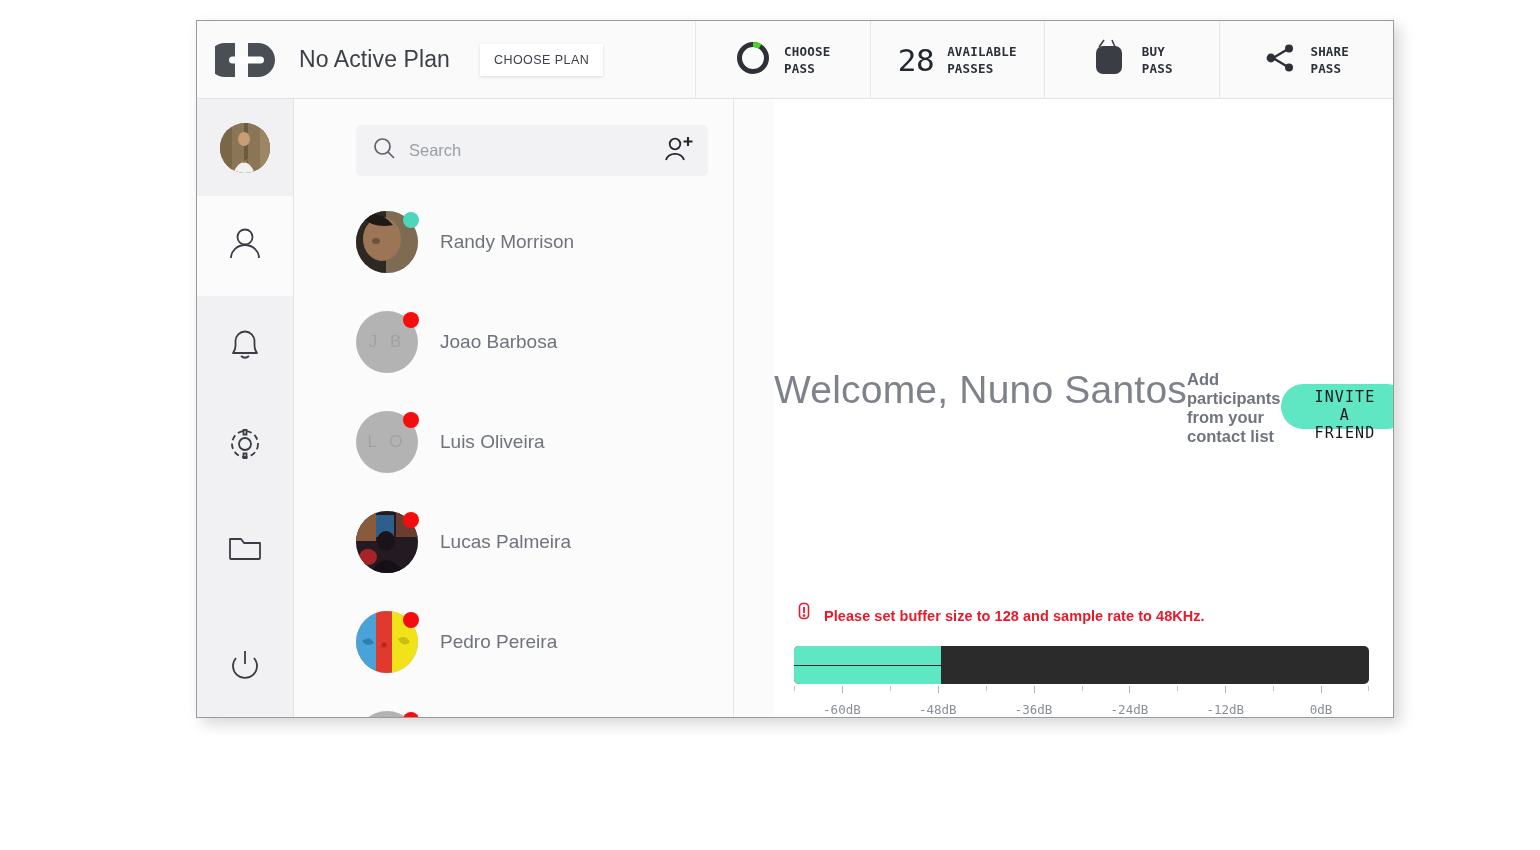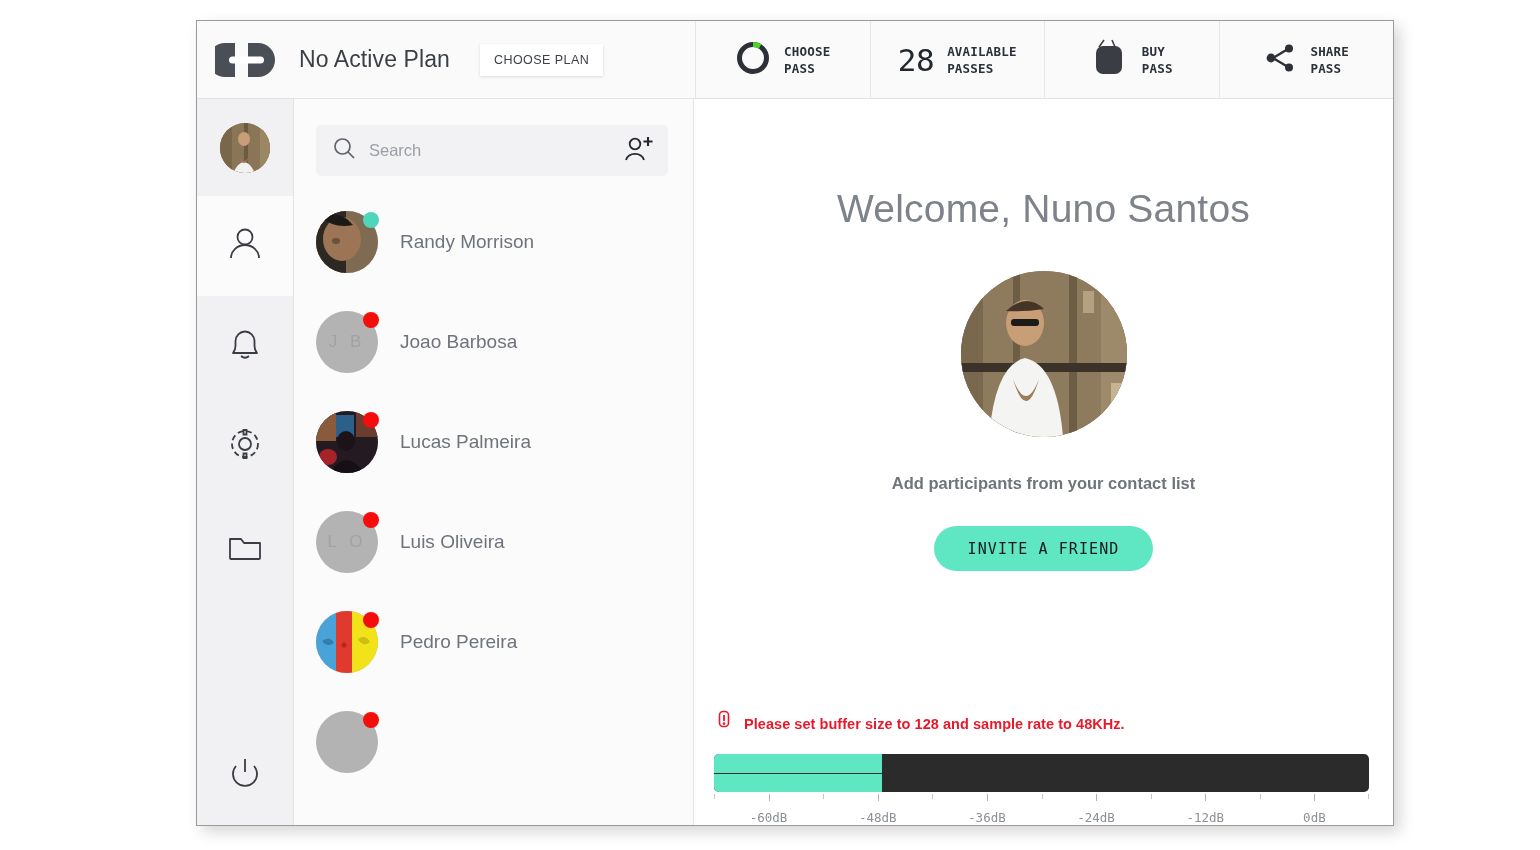--- a/index.html
+++ b/index.html
@@ -14,7 +14,7 @@
   .app-window {
     position: absolute;
     left: 196px; top: 20px;
-    width: 1198px; height: 806px;
+    width: 1198px; height: 698px;
     background: #fbfbfc;
     border: 1px solid #9a9a9a;
     box-shadow: 6px 6px 14px rgba(0,0,0,.16);

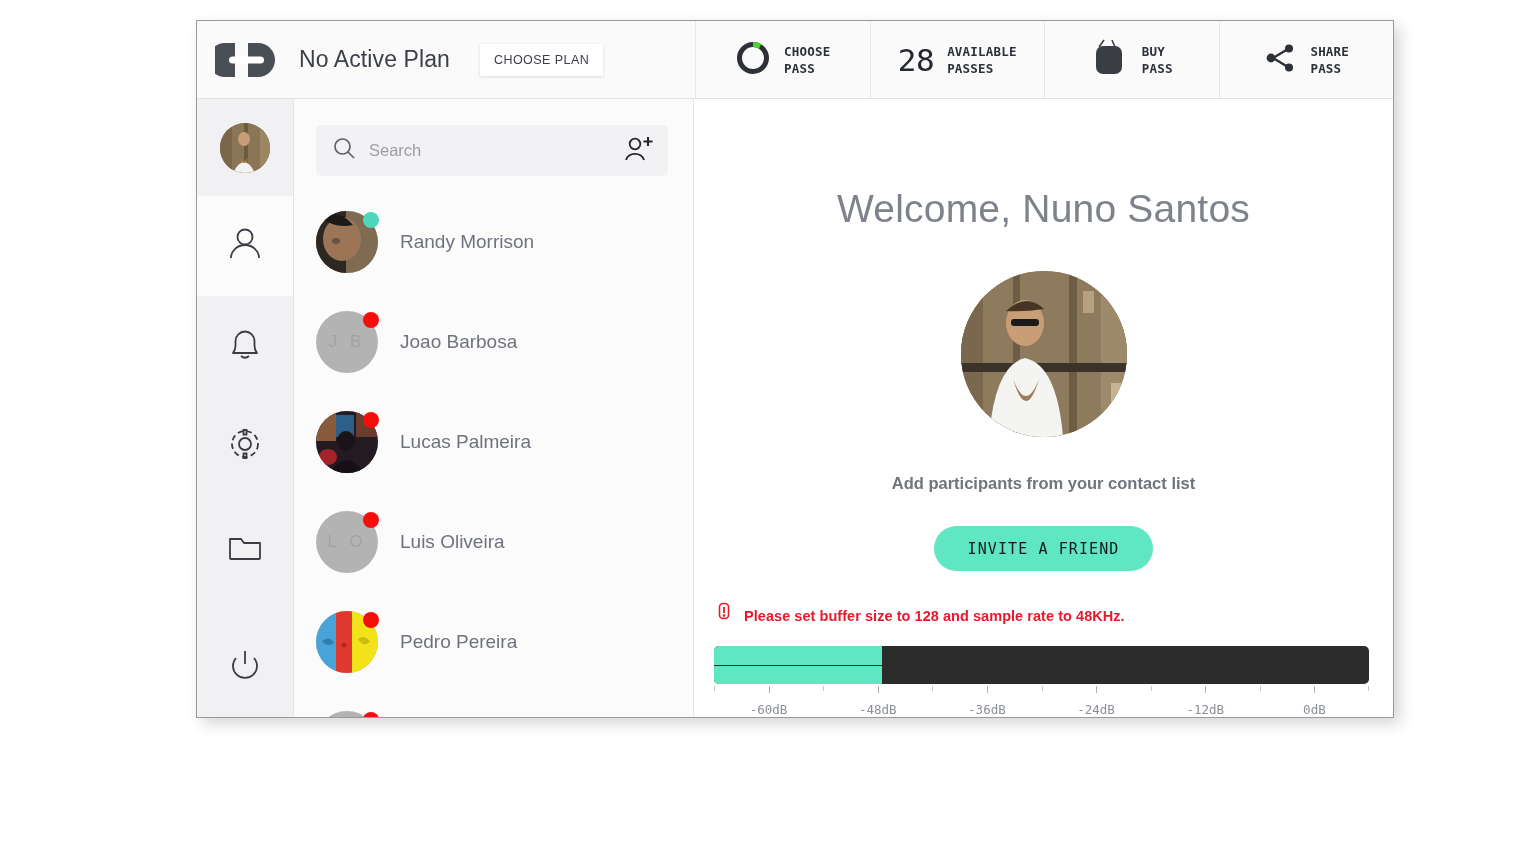--- a/index.html
+++ b/index.html
@@ -81,7 +81,7 @@
   }
 
   
-  .body-row { display: flex; flex: 1 1 auto; min-height: 0; }
+  .body-row { display: flex; flex: 1 1 auto; min-height: 0; gap: 40px; }
 
   
   .rail {

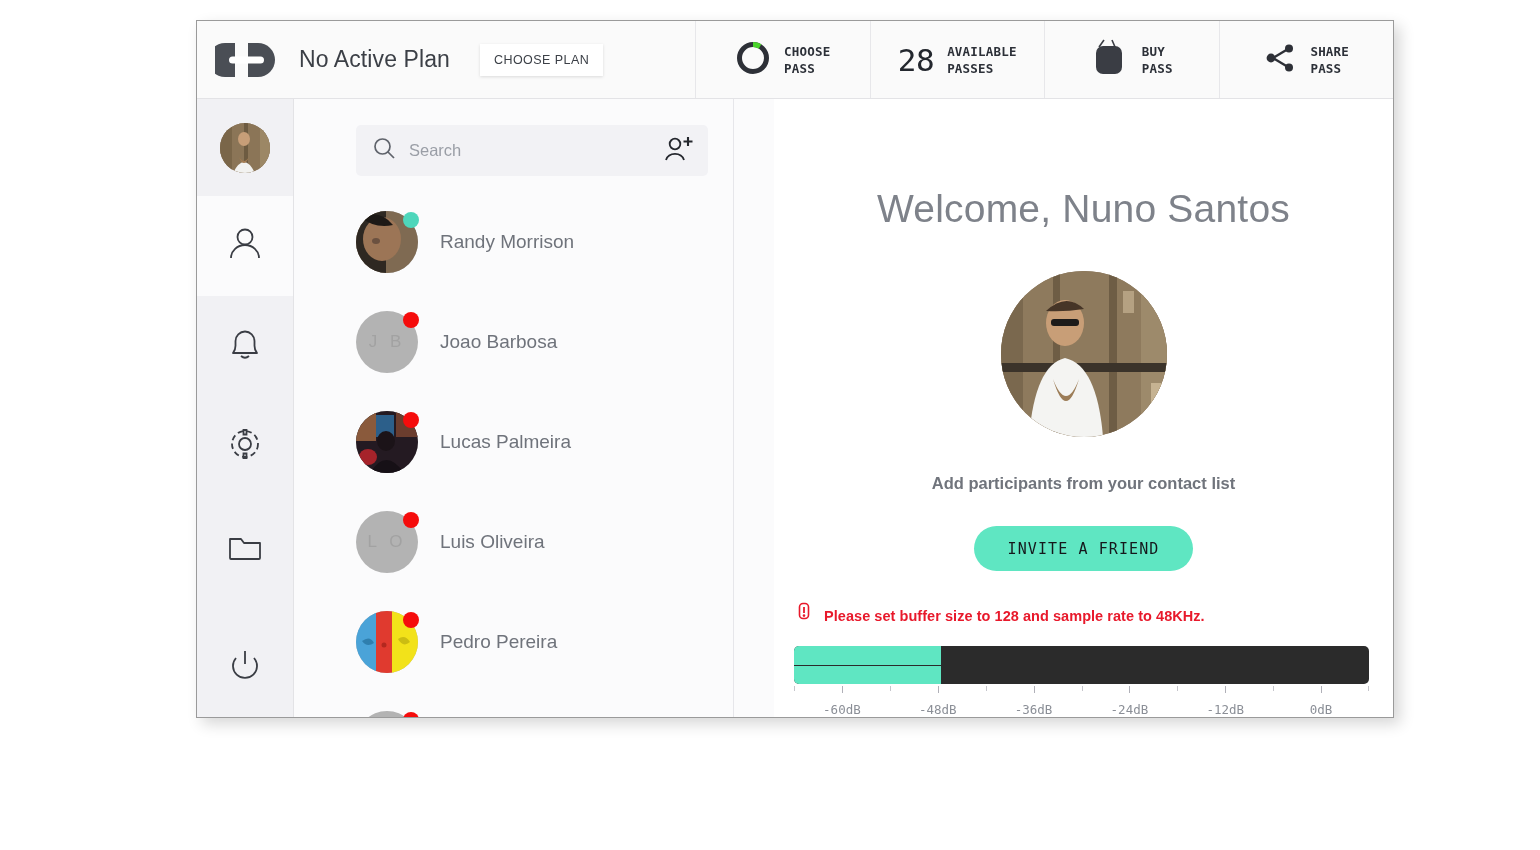--- a/index.html
+++ b/index.html
@@ -170,7 +170,7 @@
   }
   .main-center {
     flex: 1 1 auto;
-    display: flex; flex-direction: column; align-items: center;
+    display: flex; flex-direction: row; align-items: center;
     padding-top: 88px;
   }
   .welcome-title {

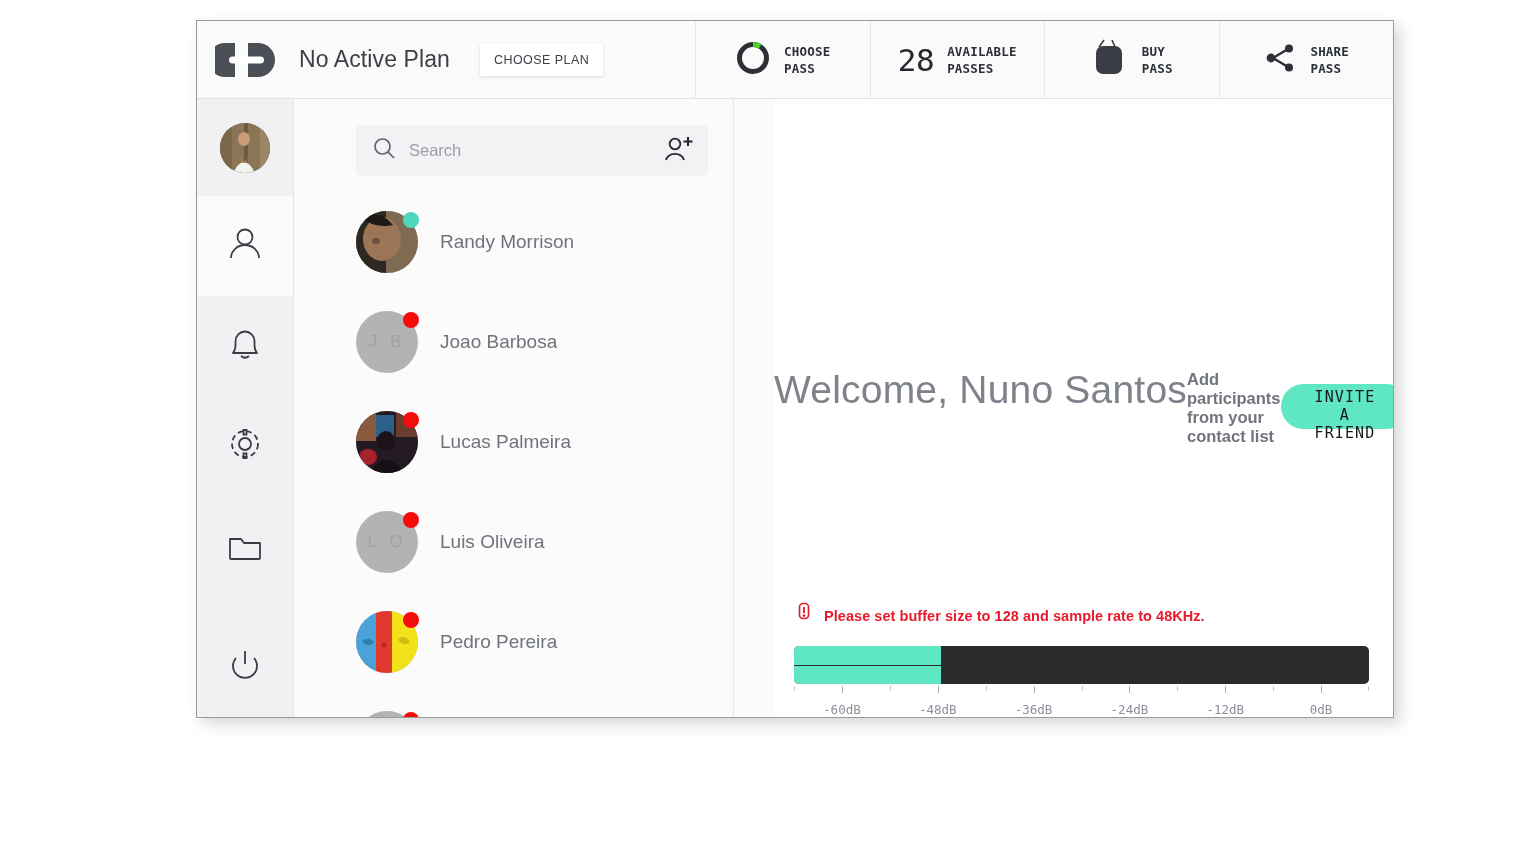--- a/index.html
+++ b/index.html
@@ -436,6 +436,16 @@
         <div class="contact-row">
           <div class="avatar-wrap">
             <div class="avatar">
+              <span class="avatar-initials">L O</span>
+            </div>
+            <span class="status-dot" style="background:#f50c0c"></span>
+          </div>
+          <span class="contact-name">Luis Oliveira</span>
+        </div>
+
+        <div class="contact-row">
+          <div class="avatar-wrap">
+            <div class="avatar">
               <svg viewBox="0 0 62 62" width="62" height="62">
                 <rect width="62" height="62" fill="#241a22"></rect>
                 <rect x="0" y="0" width="20" height="30" fill="#8a5a3c"></rect>
@@ -449,16 +459,6 @@
             <span class="status-dot" style="background:#f50c0c"></span>
           </div>
           <span class="contact-name">Lucas Palmeira</span>
-        </div>
-
-        <div class="contact-row">
-          <div class="avatar-wrap">
-            <div class="avatar">
-              <span class="avatar-initials">L O</span>
-            </div>
-            <span class="status-dot" style="background:#f50c0c"></span>
-          </div>
-          <span class="contact-name">Luis Oliveira</span>
         </div>
 
         <div class="contact-row">

